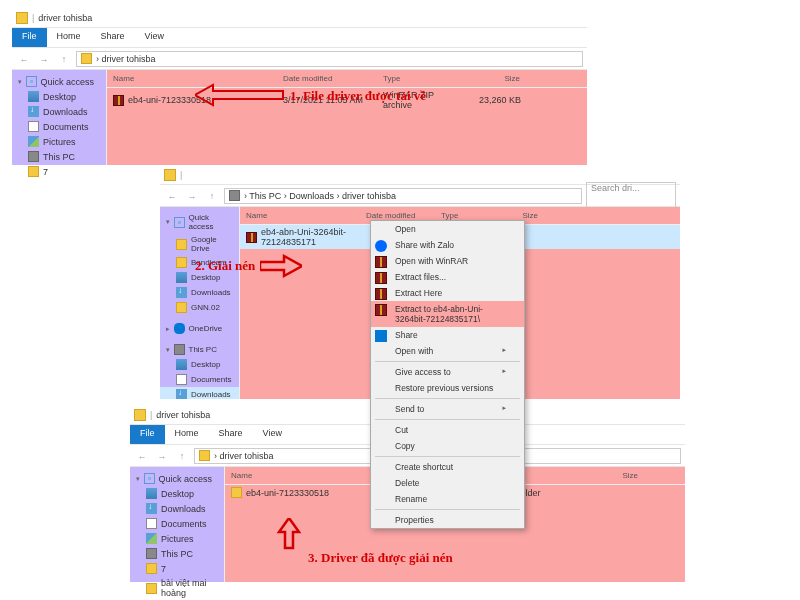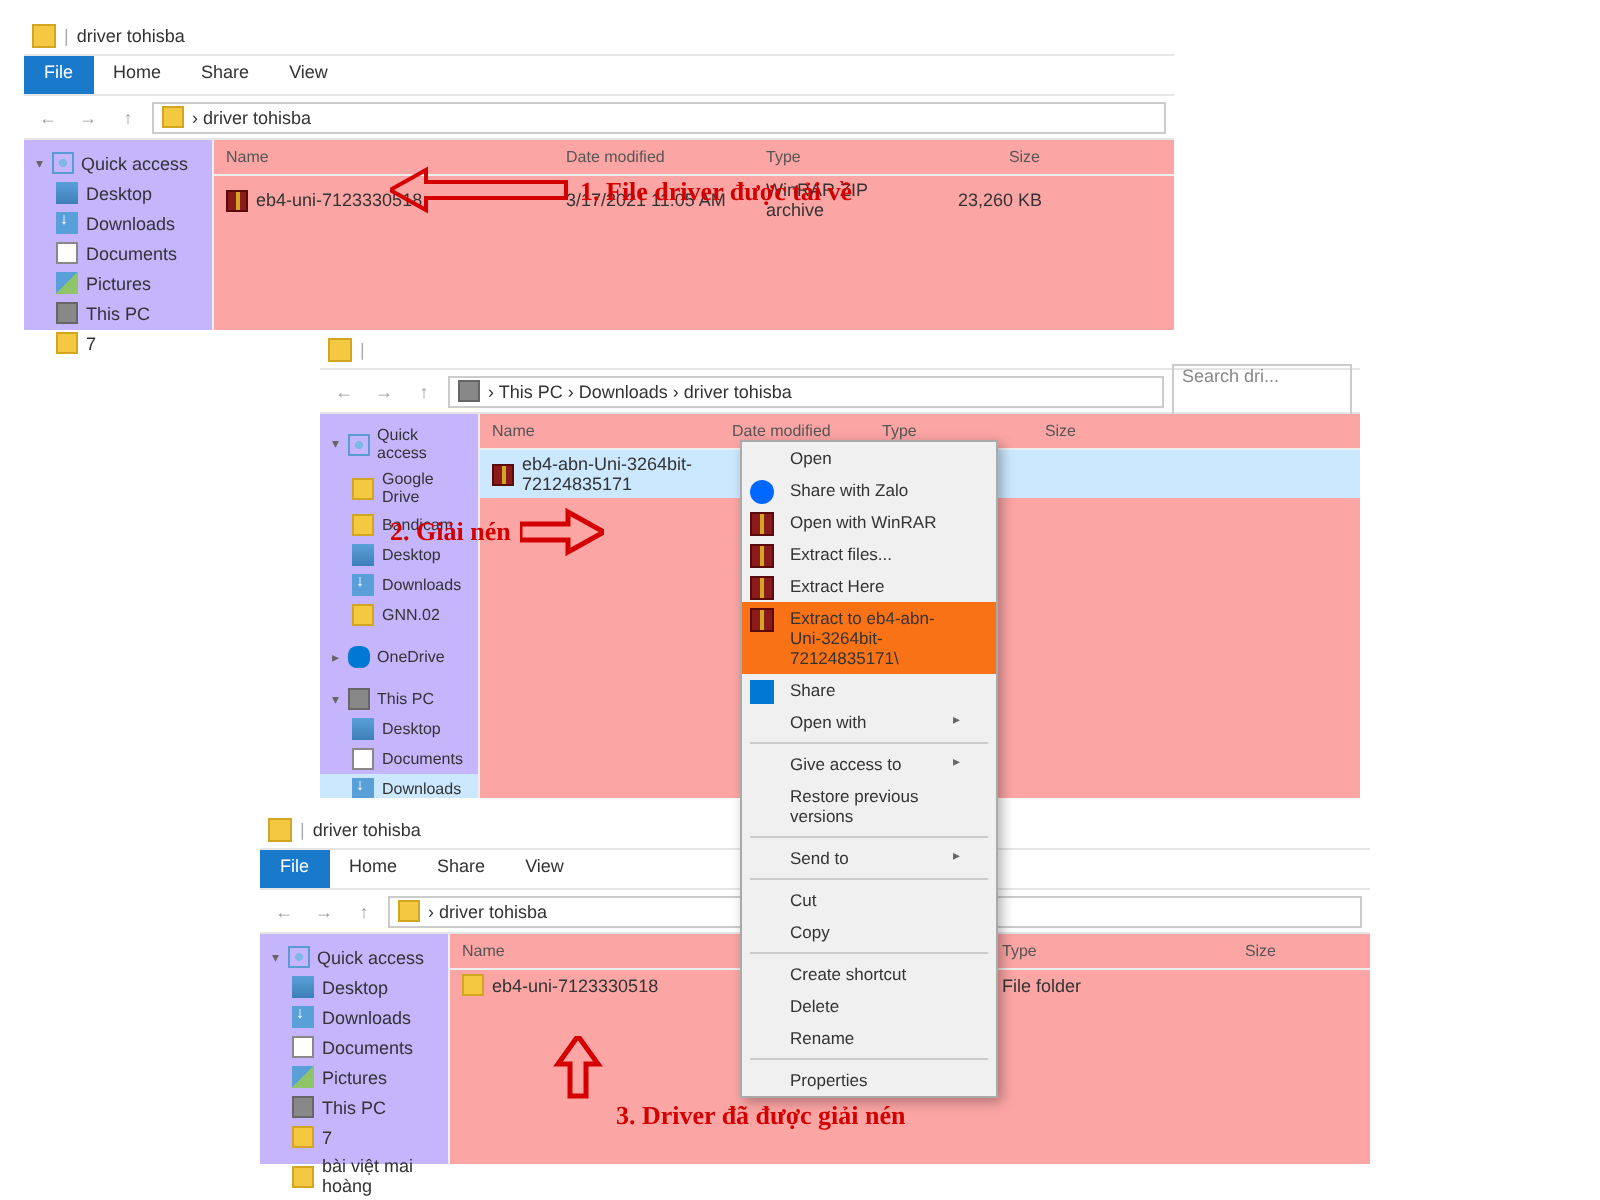--- a/index.html
+++ b/index.html
@@ -49,7 +49,7 @@
 .col-type { width:90px; }
 .col-type.short { width:50px; }
 .col-size { width:60px; text-align:right; }
-.ctxmenu { position:absolute; background:#f0f0f0; border:1px solid #aaa; box-shadow:2px 2px 6px rgba(0,0,0,0.3); font-size:8.5px; width:129px; z-index:100; }
+.ctxmenu { position:absolute; background:#f0f0f0; border:1px solid #aaa; box-shadow:2px 2px 6px rgba(0,0,0,0.3); font-size:8.5px; width:155px; z-index:100; }
 .ctxmenu .mi { padding:3px 18px 3px 24px; cursor:pointer; position:relative; display:flex; justify-content:space-between; }
 .ctxmenu .mi.hl { background:#f97316; }
 .ctxmenu .sep { height:1px; background:#ccc; margin:2px 4px; }

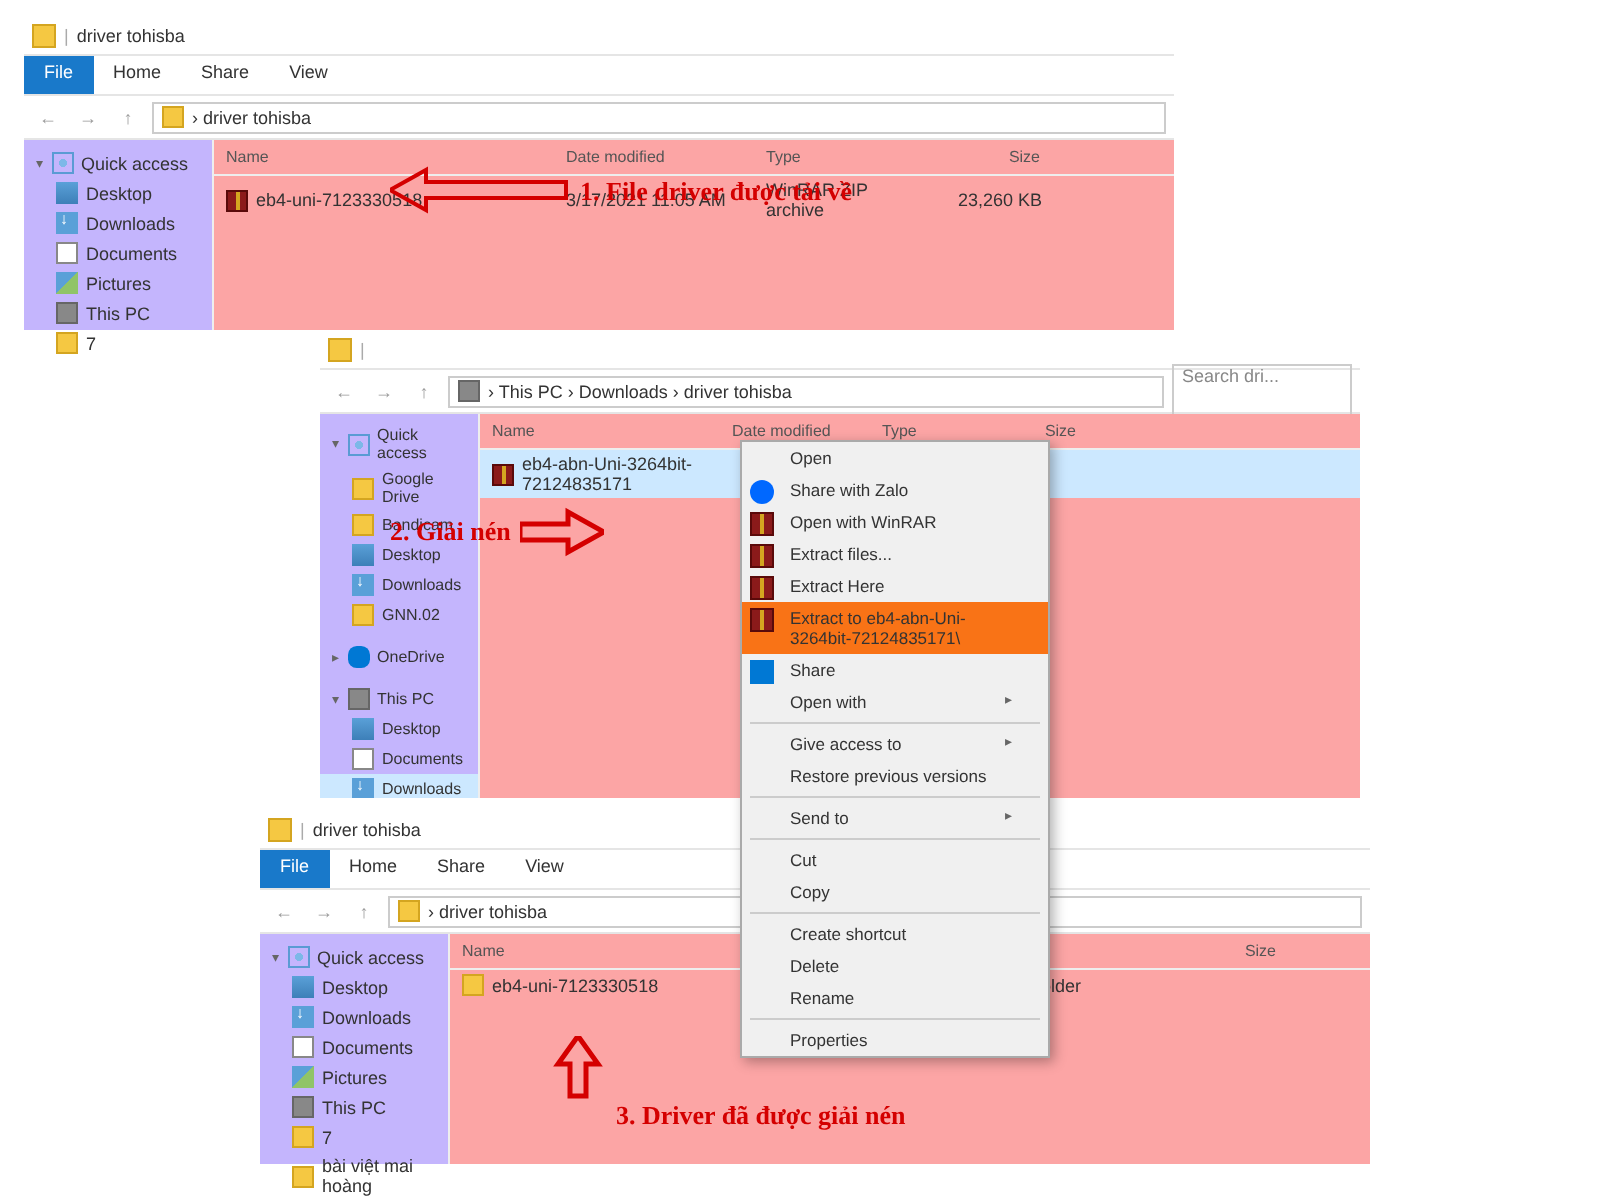--- a/index.html
+++ b/index.html
@@ -51,7 +51,7 @@
 .col-size { width:60px; text-align:right; }
 .ctxmenu { position:absolute; background:#f0f0f0; border:1px solid #aaa; box-shadow:2px 2px 6px rgba(0,0,0,0.3); font-size:8.5px; width:155px; z-index:100; }
 .ctxmenu .mi { padding:3px 18px 3px 24px; cursor:pointer; position:relative; display:flex; justify-content:space-between; }
-.ctxmenu .mi.hl { background:#f97316; }
+.ctxmenu .mi.hl { background:#fca5a5; }
 .ctxmenu .sep { height:1px; background:#ccc; margin:2px 4px; }
 .ctxmenu .mi .mic { position:absolute; left:4px; width:12px; height:12px; }
 .ctxmenu .arrow { color:#666; font-size:7px; }

